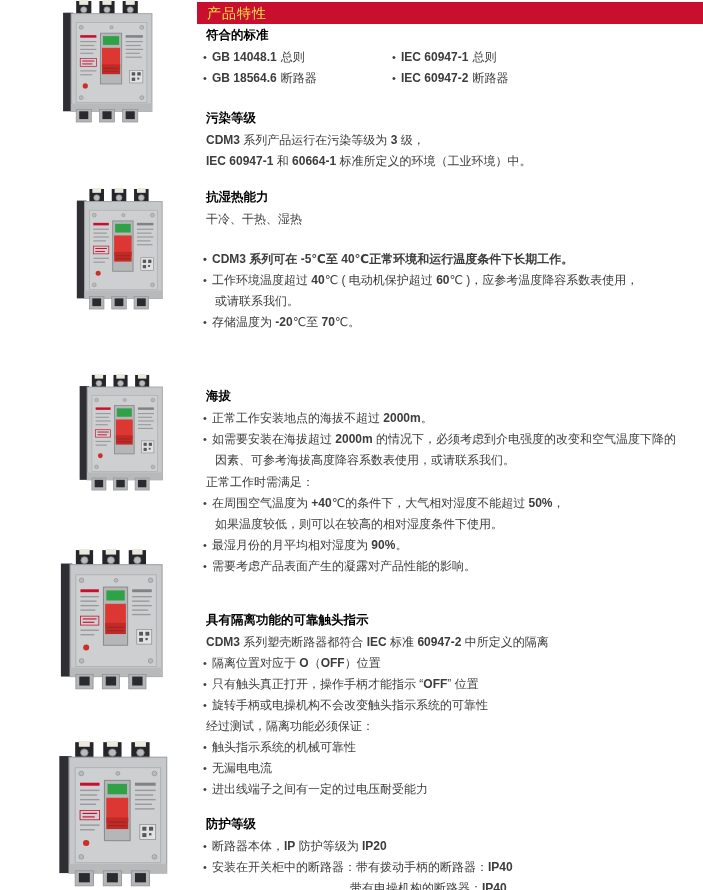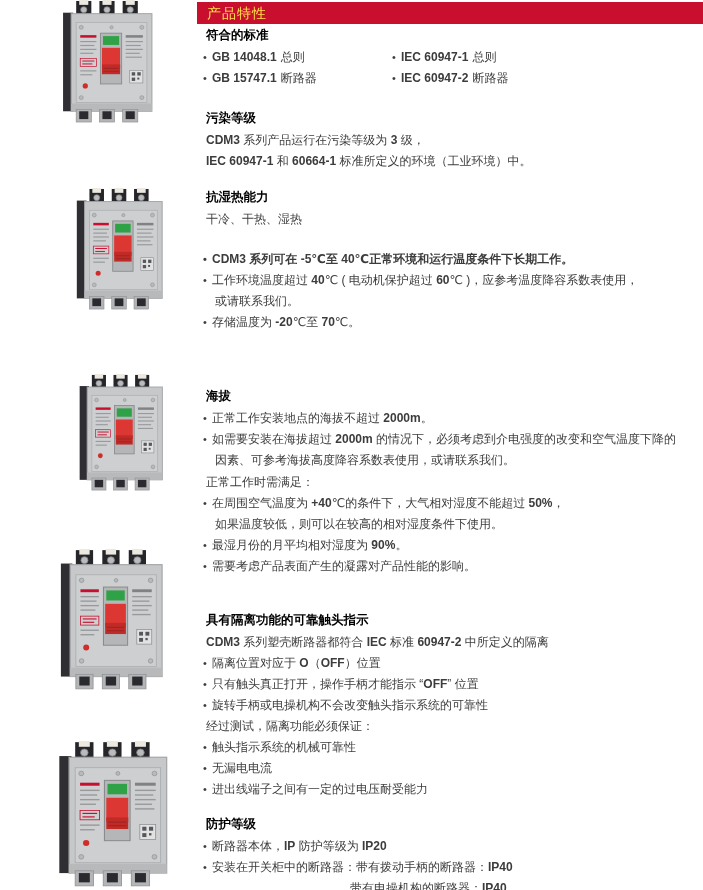--- a/index.html
+++ b/index.html
@@ -378,7 +378,7 @@
     <h3 class="sec-h">符合的标准</h3>
     <div class="lines">
         <div class="line"><span class="col1"><span class="bu">•</span><span class="lt code">GB 14048.1</span><span class="lbl">总则</span></span><span class="bu">•</span><span class="lt code">IEC 60947-1</span><span class="lbl">总则</span></div>
-        <div class="line"><span class="col1"><span class="bu">•</span><span class="lt code">GB 15747.1</span><span class="lbl">断路器</span></span><span class="bu">•</span><span class="lt code">IEC 60947-2</span><span class="lbl">断路器</span></div>
+        <div class="line"><span class="col1"><span class="bu">•</span><span class="lt code">GB 18564.6</span><span class="lbl">断路器</span></span><span class="bu">•</span><span class="lt code">IEC 60947-2</span><span class="lbl">断路器</span></div>
       </div>
   </section>
 

